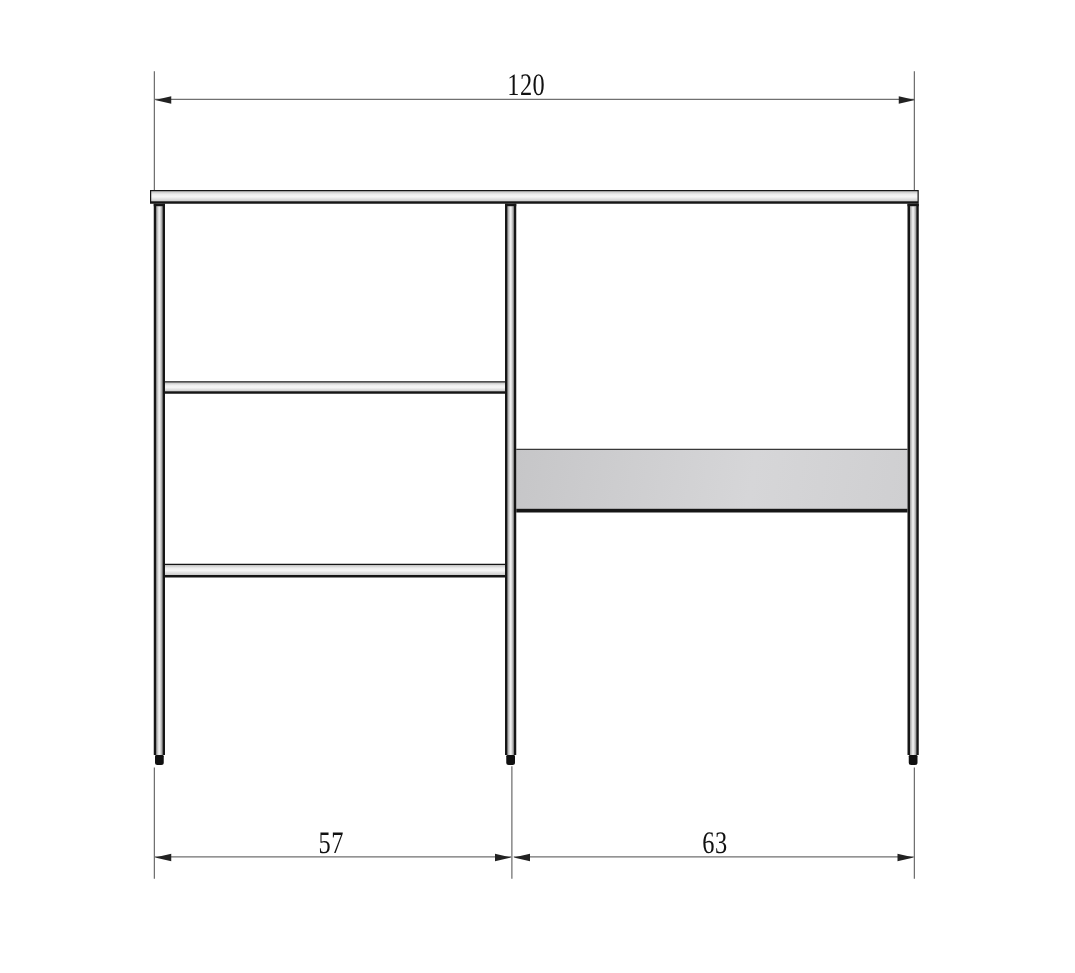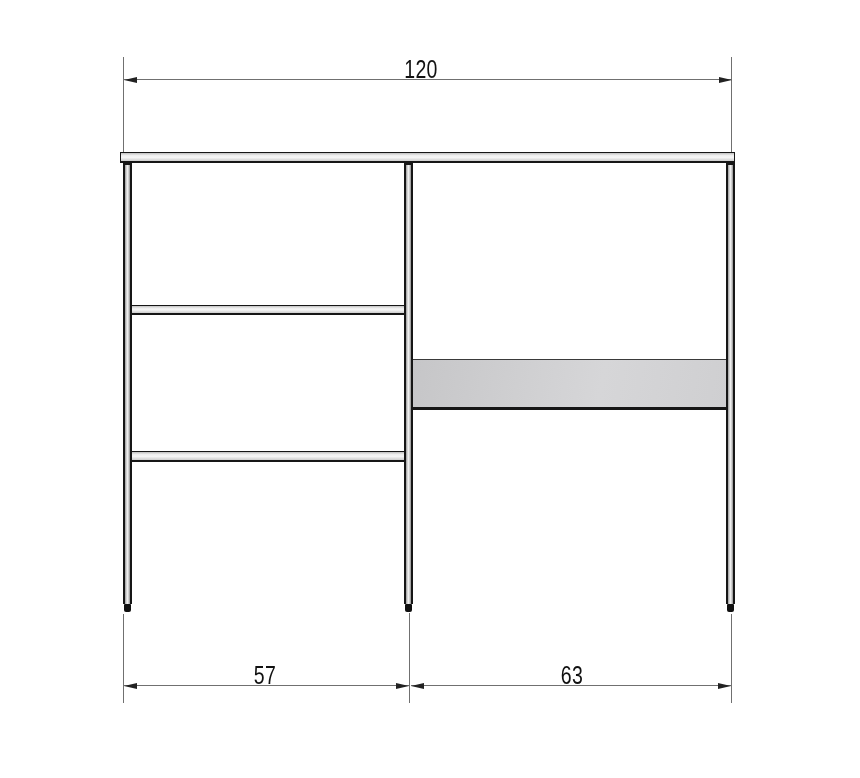--- a/index.html
+++ b/index.html
@@ -8,7 +8,7 @@
     width:860px;height:778px;
     background:#ffffff;
     overflow:hidden;
-    font-family:Liberation Sans, sans-serif;
+    font-family:Liberation Serif, serif;
   }
   
   .dl{position:absolute;height:1px;background:#707070;}           

